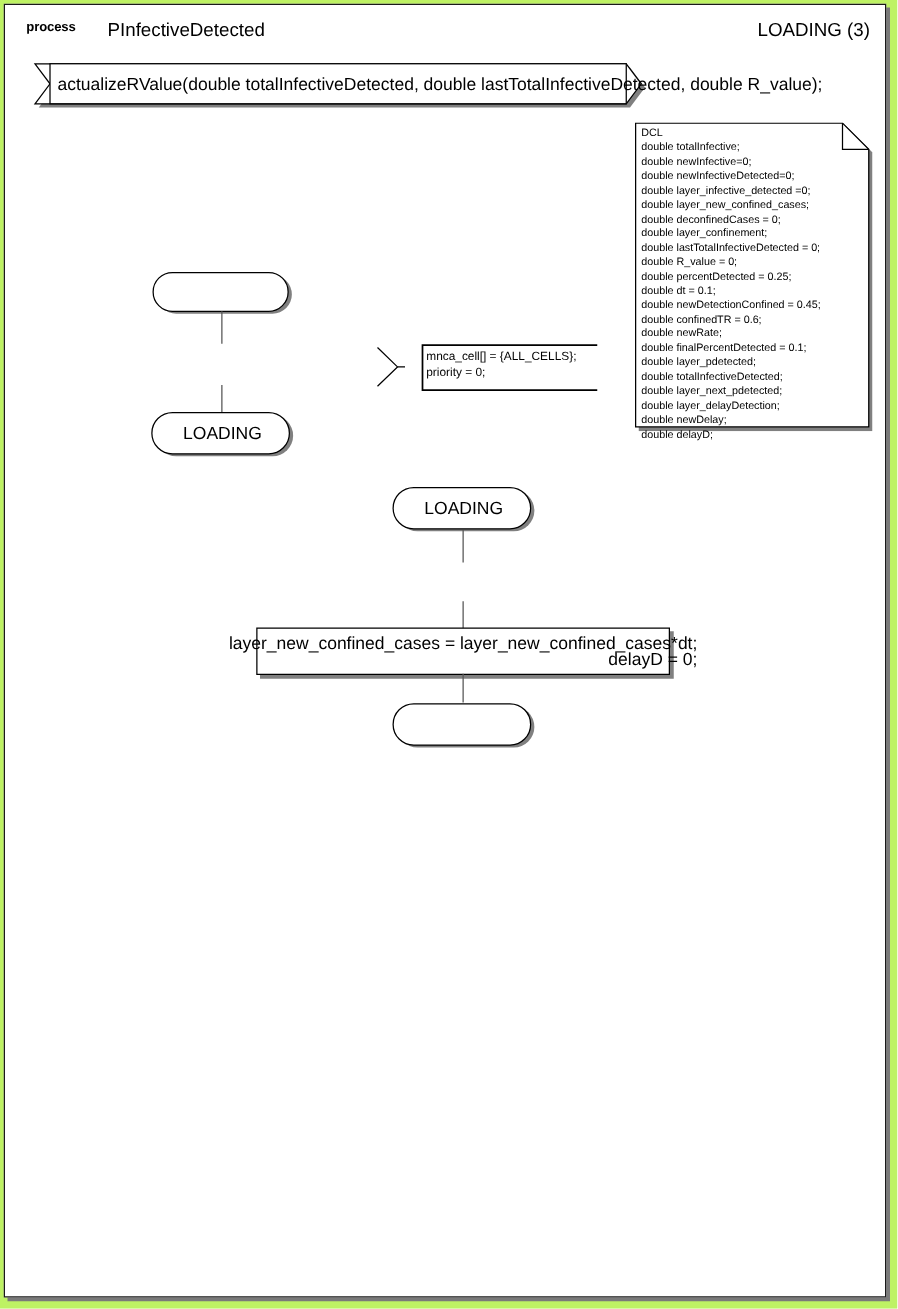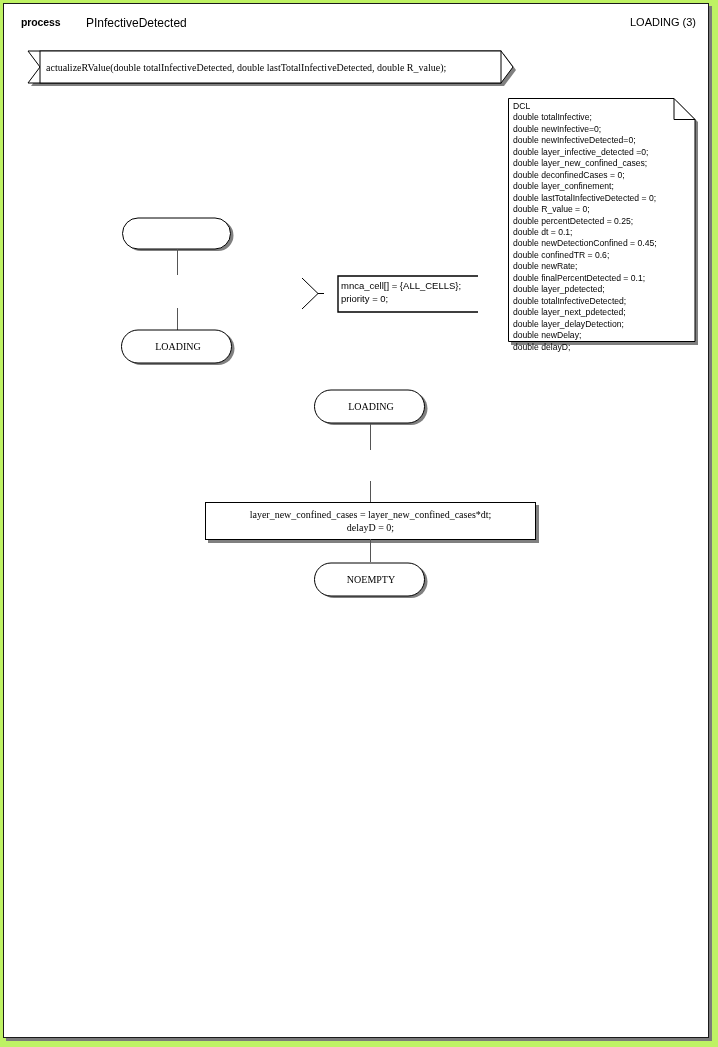--- a/index.html
+++ b/index.html
@@ -43,7 +43,7 @@
     position: absolute;
     left: 86px;
     top: 16px;
-    font-size: 12px;
+    font-size: 15px;
     color: #000;
   }
   .hdr-right {

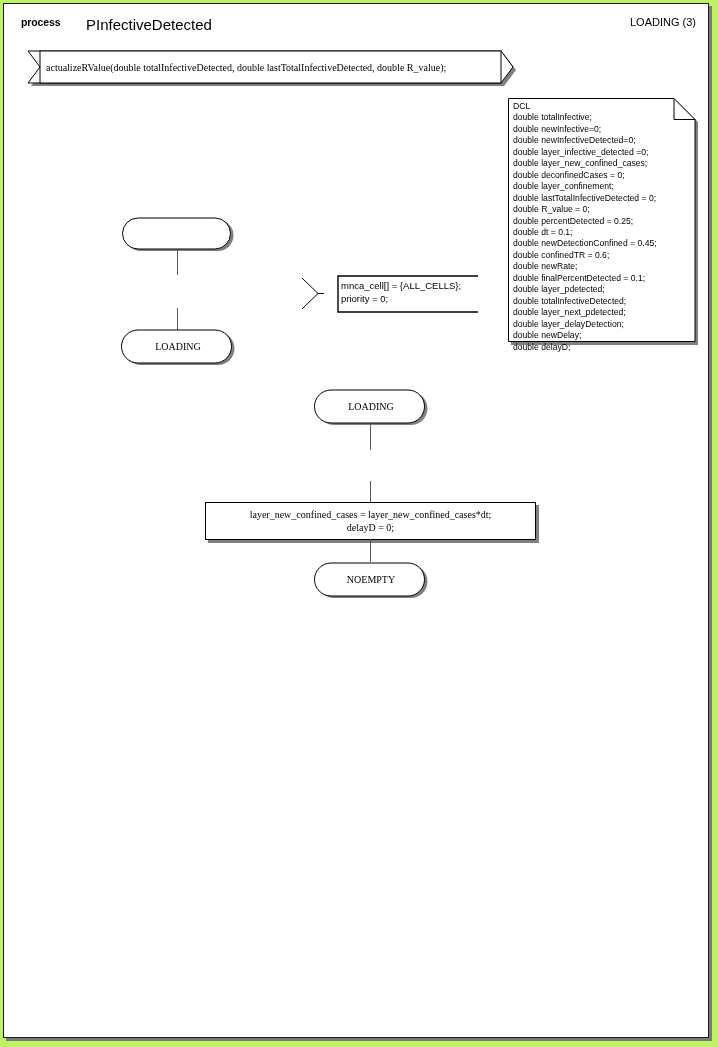--- a/index.html
+++ b/index.html
@@ -50,7 +50,7 @@
     position: absolute;
     right: 22px;
     top: 16px;
-    font-size: 11px;
+    font-size: 15px;
     color: #000;
     text-align: right;
   }

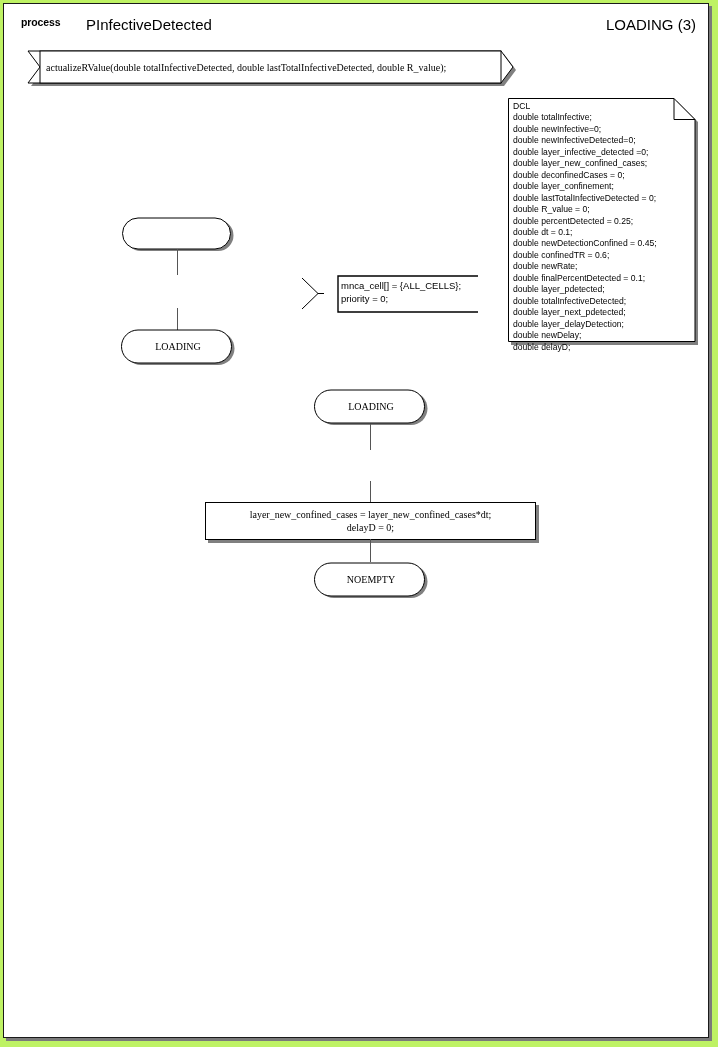--- a/index.html
+++ b/index.html
@@ -66,13 +66,12 @@
     display: flex;
     align-items: center;
     justify-content: center;
-    font-size: 10px;
-    color: #000;
-    text-align: center;
+    font-size: 14px;
+    color: #000;
+    text-align: right;
     line-height: 13px;
     pointer-events: none;
     white-space: pre;
-    font-family: Liberation Serif, serif;
   }
   .shape.leftpad .lbl { justify-content: flex-start; padding-left: 30px; }
   .stroke { fill: #ffffff; stroke: #000000; stroke-width: 1; }

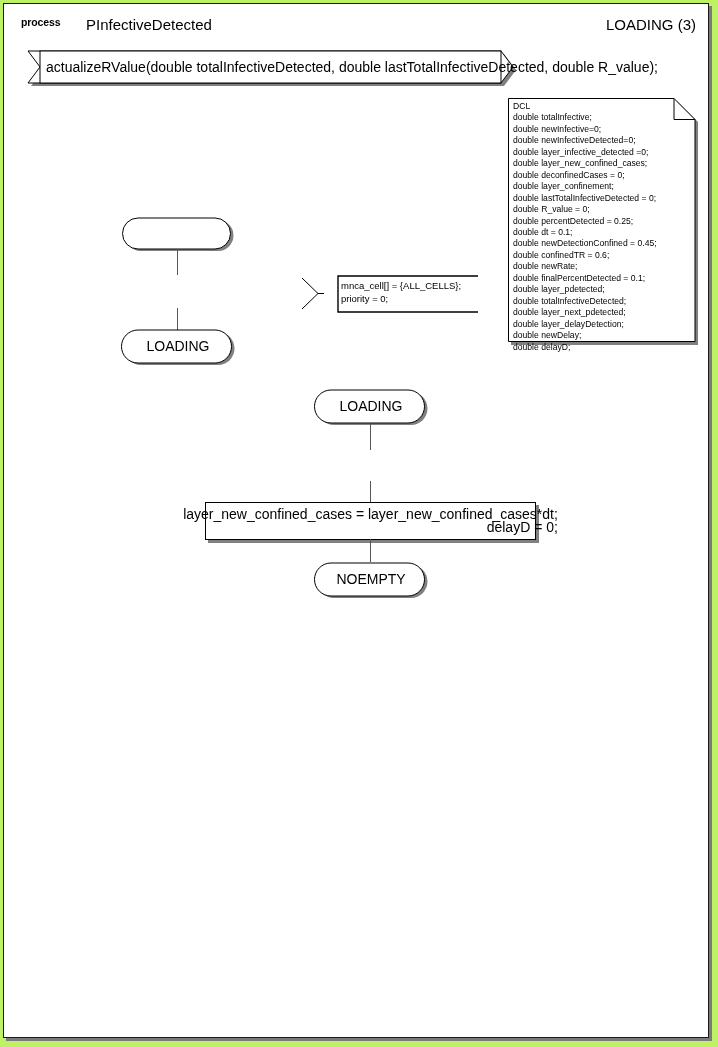--- a/index.html
+++ b/index.html
@@ -240,7 +240,6 @@
       <path class="shadow" d="M21,3 L98,3 A16.5,16.5 0 0 1 98,36 L21,36 A16.5,16.5 0 0 1 21,3 Z"></path>
       <path class="stroke" d="M18,1 L95,1 A16.5,16.5 0 0 1 95,34 L18,34 A16.5,16.5 0 0 1 18,1 Z"></path>
     </svg>
-    <div class="lbl" style="height:35px;">NOEMPTY</div>
   </div>
 
 </div>

